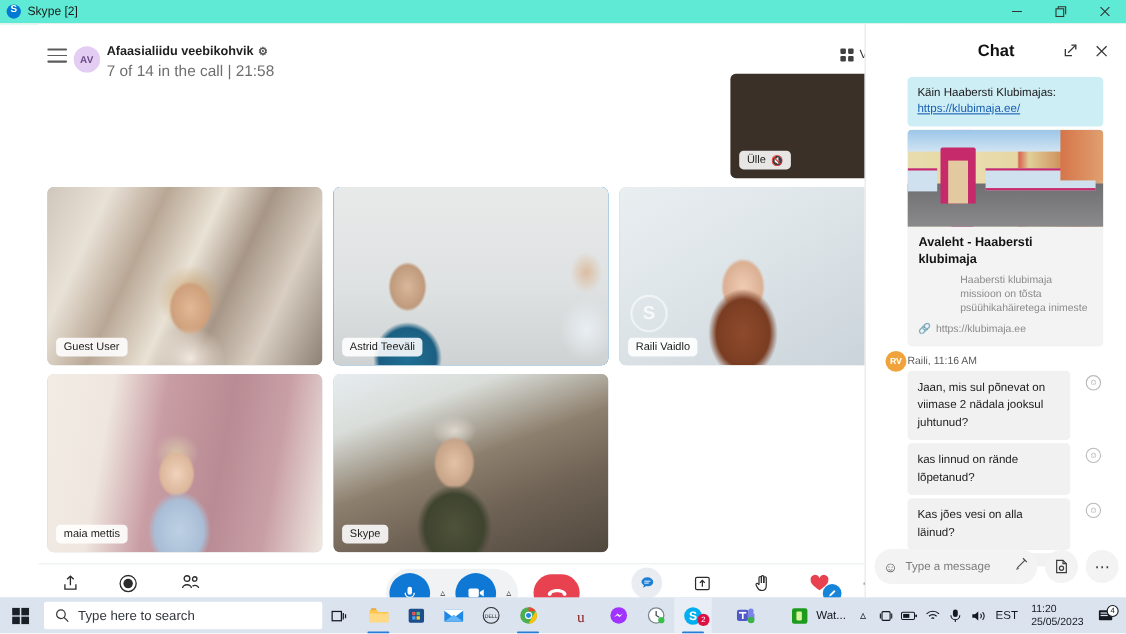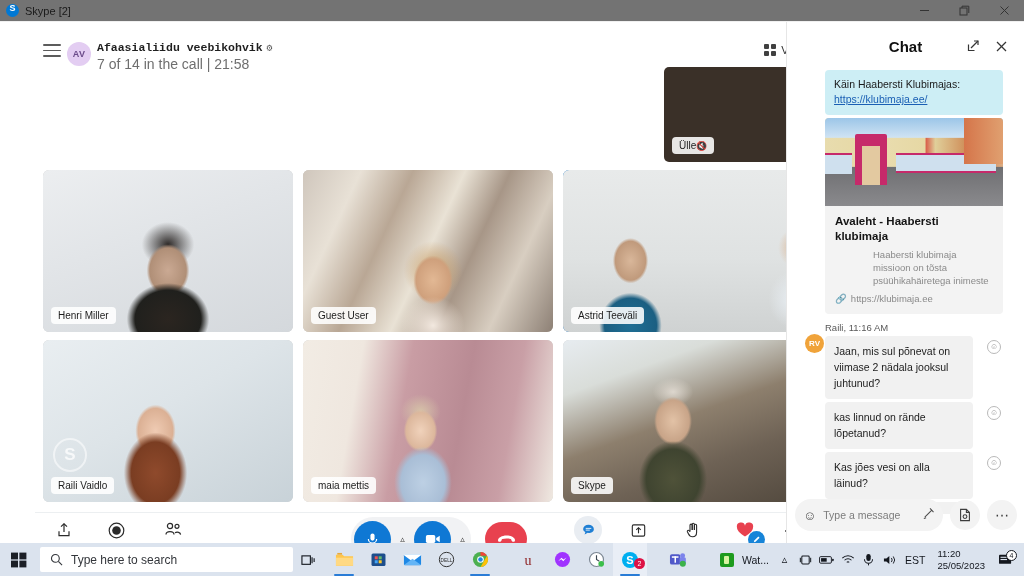--- a/index.html
+++ b/index.html
@@ -14,7 +14,7 @@
   
   .titlebar {
     position: absolute; top:0; left:0; width:1024px; height:22px;
-    background:#737373; display:flex; align-items:center;
+    background:#5eead4; display:flex; align-items:center;
     border-bottom:1px solid #f0f0f0;
   }
   .tb-icon {

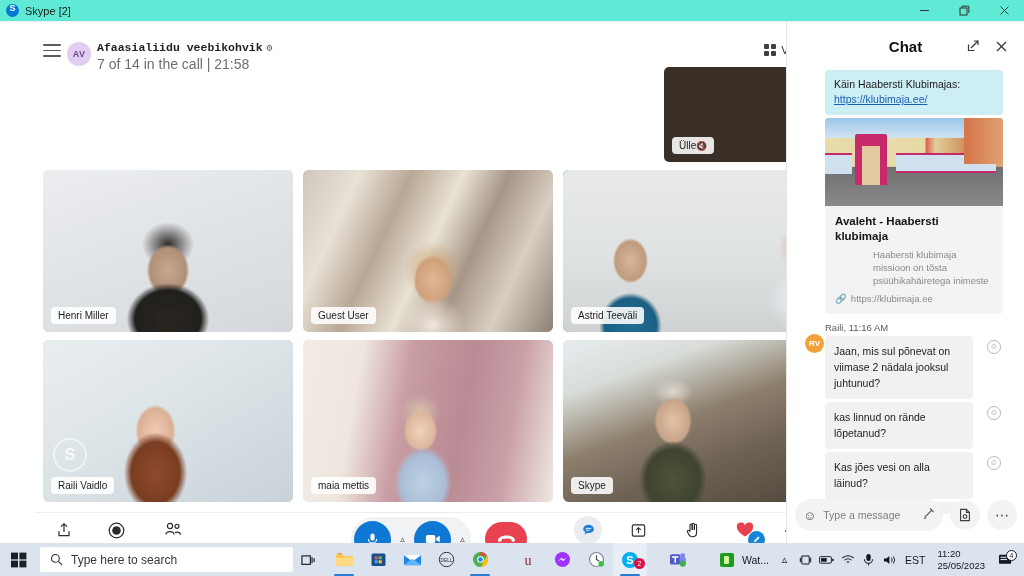--- a/index.html
+++ b/index.html
@@ -56,7 +56,7 @@
   }
   .grp-title {
     position:absolute; left:62px; top:19px; font-size:11.5px; font-weight:bold; color:#1f1f1f;
-    display:flex; align-items:center; gap:4px; white-space:nowrap;font-family:Liberation Mono, monospace;
+    display:flex; align-items:center; gap:4px; white-space:nowrap;
   }
   .grp-gear { font-size:10px; color:#555; }
   .grp-sub {

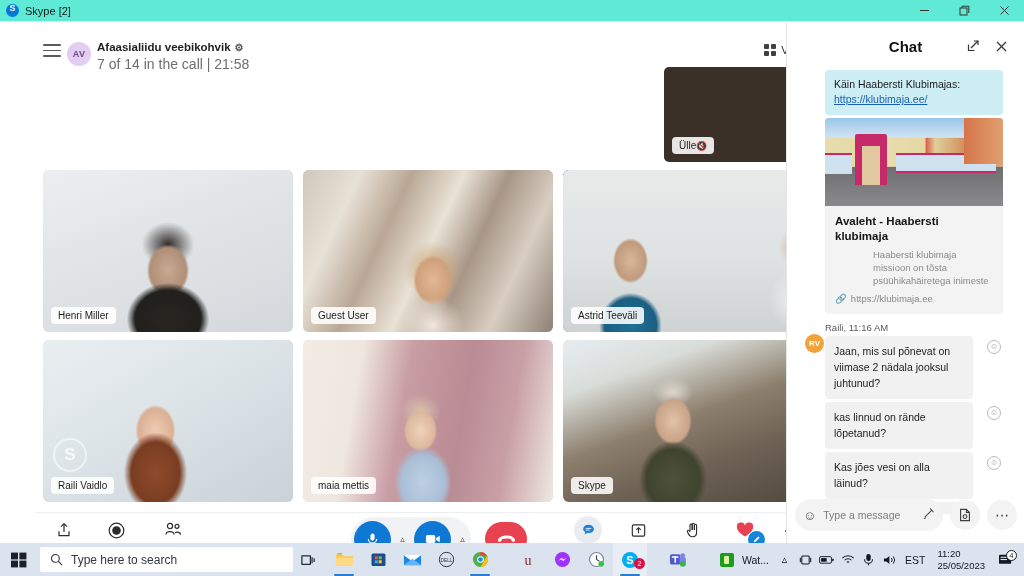--- a/index.html
+++ b/index.html
@@ -78,7 +78,7 @@
     position:absolute; left:8px; bottom:8px;
     background:rgba(255,255,255,.88); color:#1c1c1c;
     font-size:10px; padding:3px 7px; border-radius:4px;
-    display:flex; align-items:center; gap:0; max-width:88%;
+    display:flex; align-items:center; gap:5px; max-width:88%;
     white-space:nowrap; overflow:hidden;
   }
   .mute-ic { color:#c4314b; font-size:9px; }

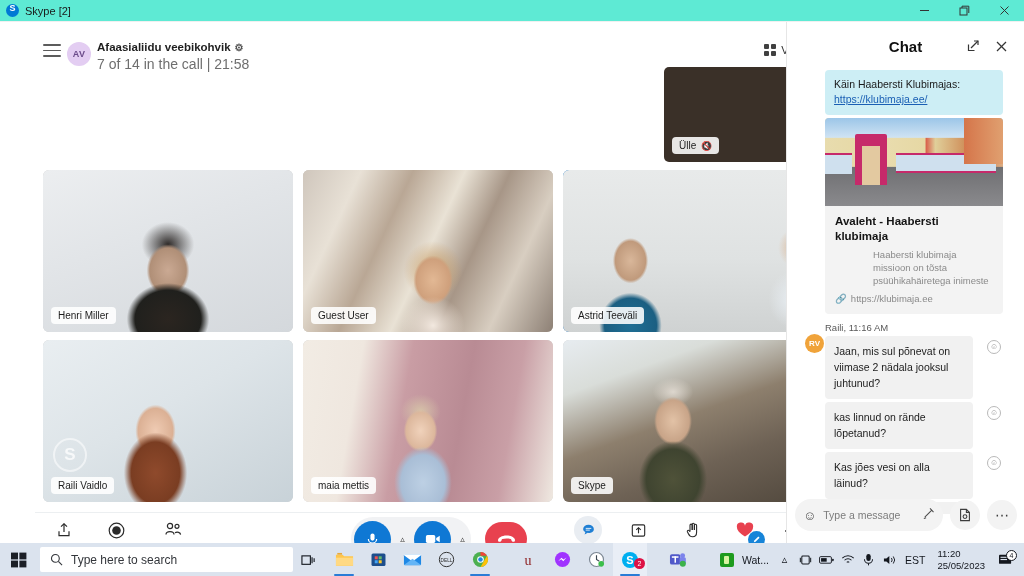--- a/index.html
+++ b/index.html
@@ -304,18 +304,6 @@
 
     <div class="vgrid">
 
-      <div class="vtile">
-        <div class="canvas" style="
-          background:
-            radial-gradient(ellipse 55px 48px at 50% 92%, #2b2520 0%, #20201d 60%, rgba(0,0,0,0) 75%),
-            radial-gradient(ellipse 26px 32px at 50% 62%, #caa993 0%, #b08f77 70%, rgba(0,0,0,0) 82%),
-            radial-gradient(ellipse 35px 30px at 50% 46%, #2e2a28 0%, rgba(46,42,40,0) 75%),
-            linear-gradient(160deg,#eceef0 0%,#e2e5e8 40%,#d4d8dc 100%);
-        "></div>
-        <div class="tile-name">
-          <span>Henri Miller</span>
-        </div>
-      </div>
 
       <div class="vtile">
         <div class="canvas" style="

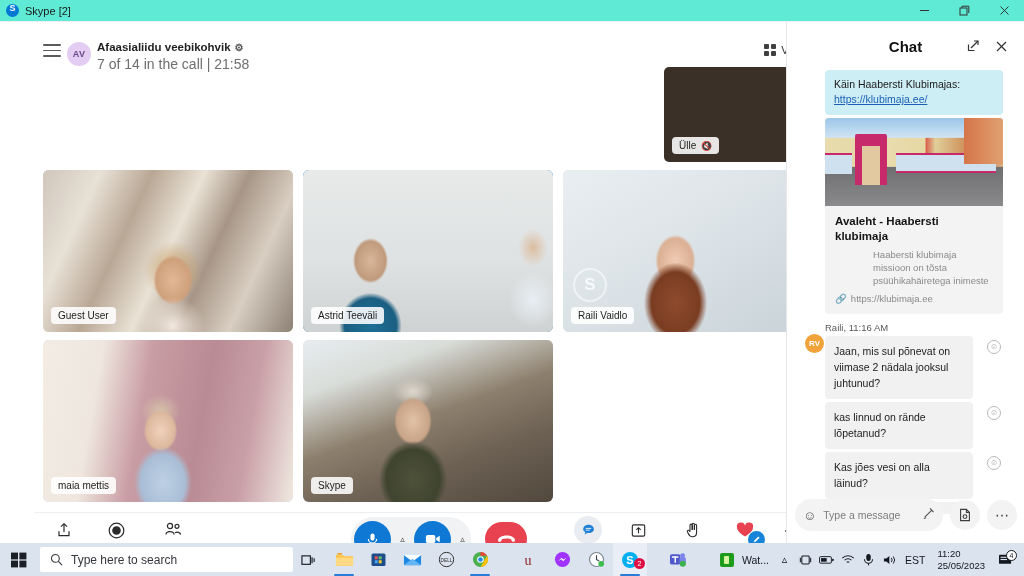--- a/index.html
+++ b/index.html
@@ -542,7 +542,7 @@
       <div class="sender">Raili, 11:16 AM</div>
 
       <div style="position:relative;">
-        <div class="av-rv" style="top:-18px;margin-top:16px;">RV</div>
+        <div class="av-rv" style="top:-18px;">RV</div>
 
         <div class="bubble-in">
           <span>Jaan, mis sul põnevat on viimase 2 nädala jooksul juhtunud?</span>

